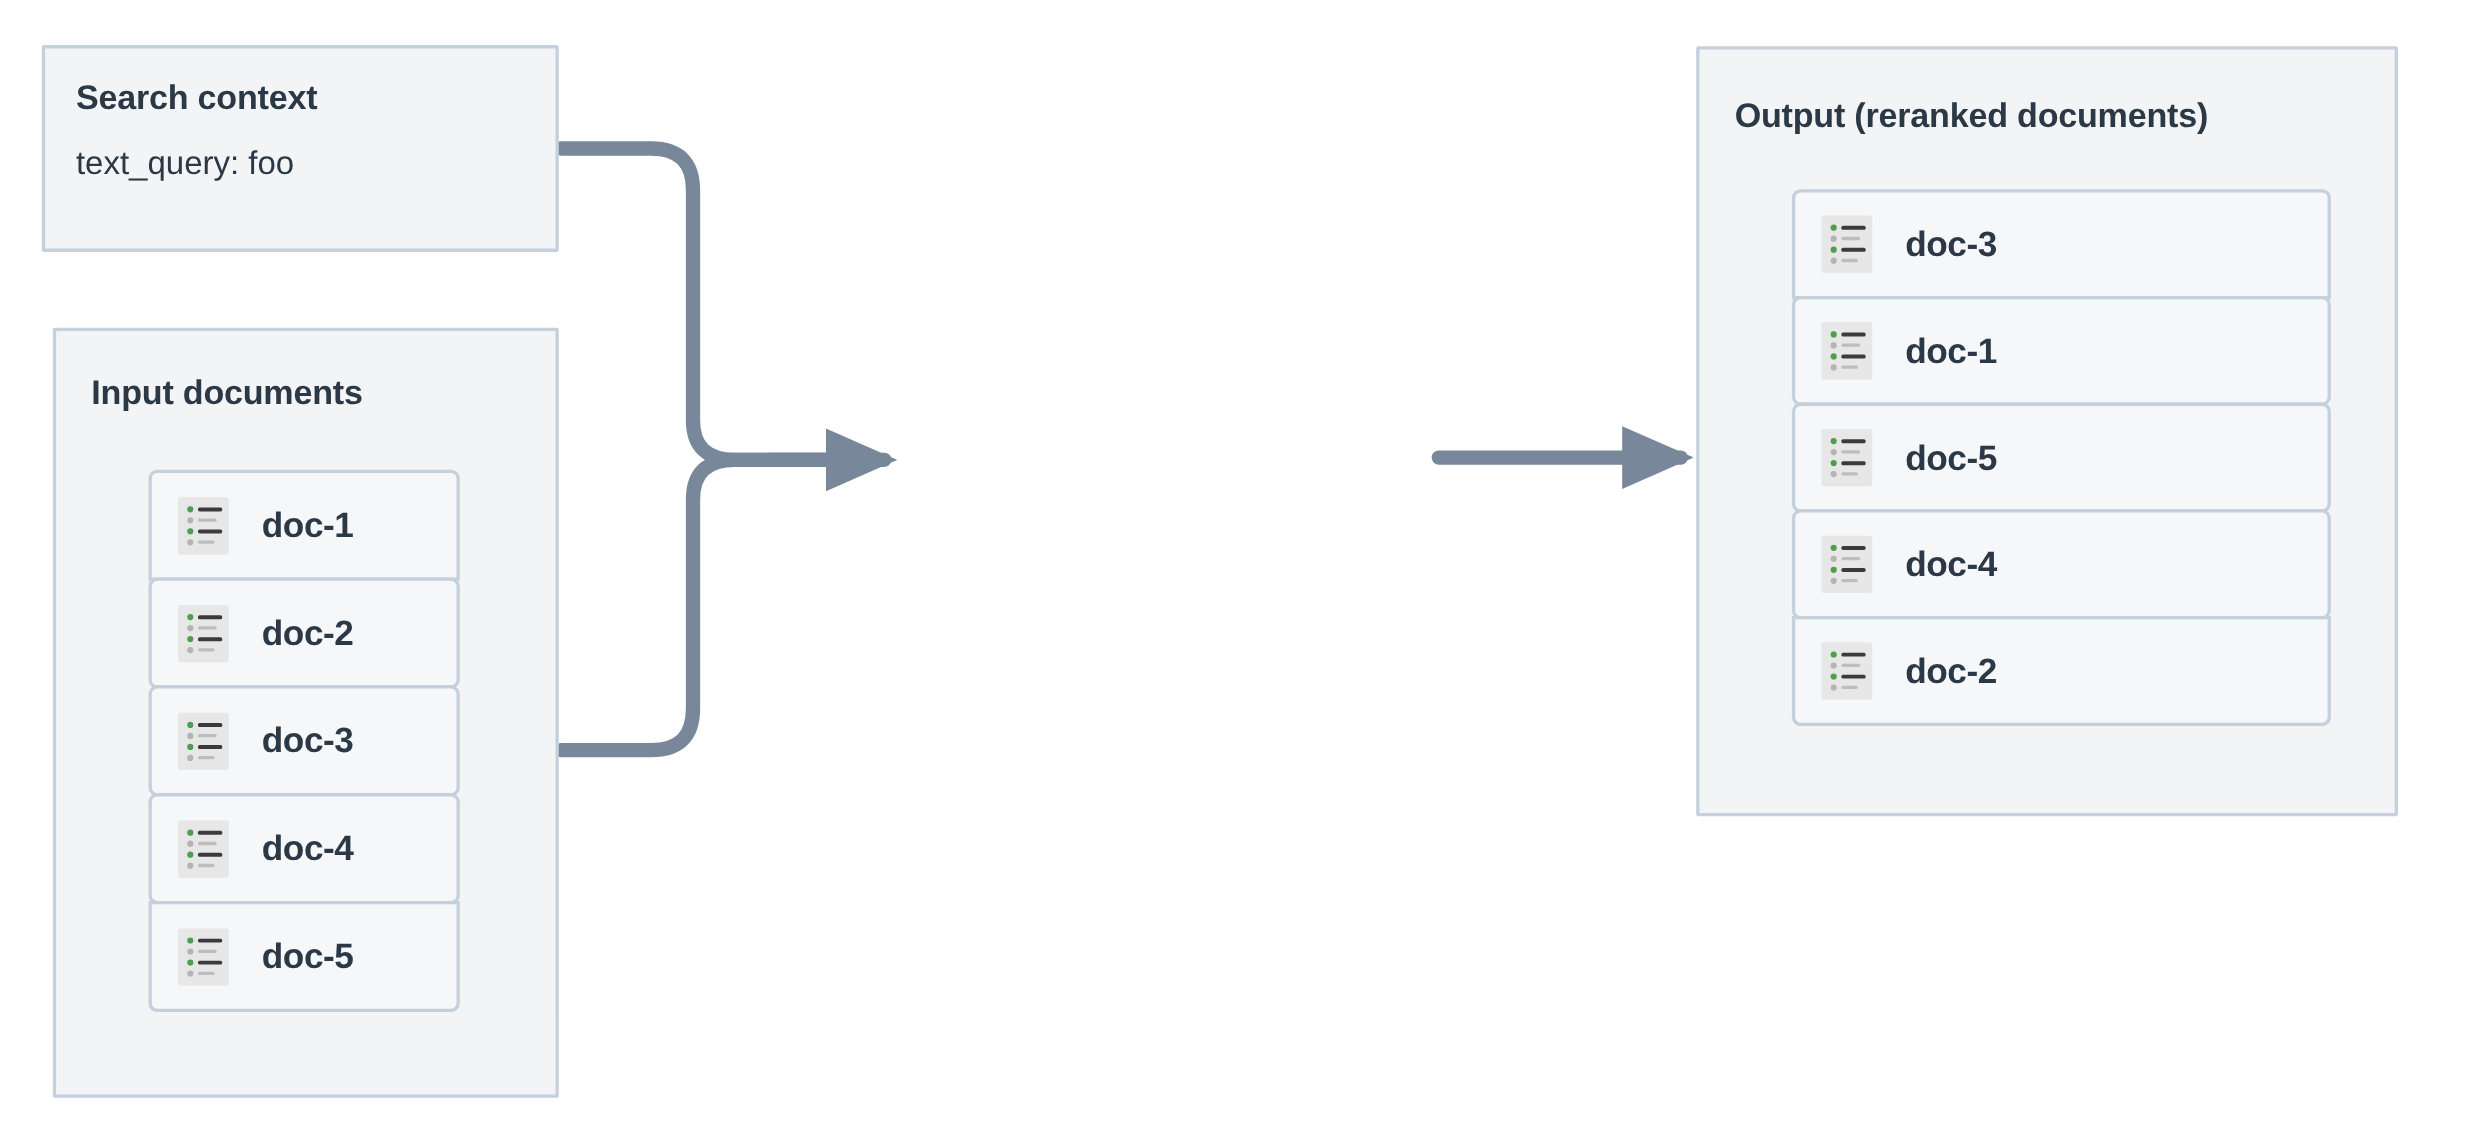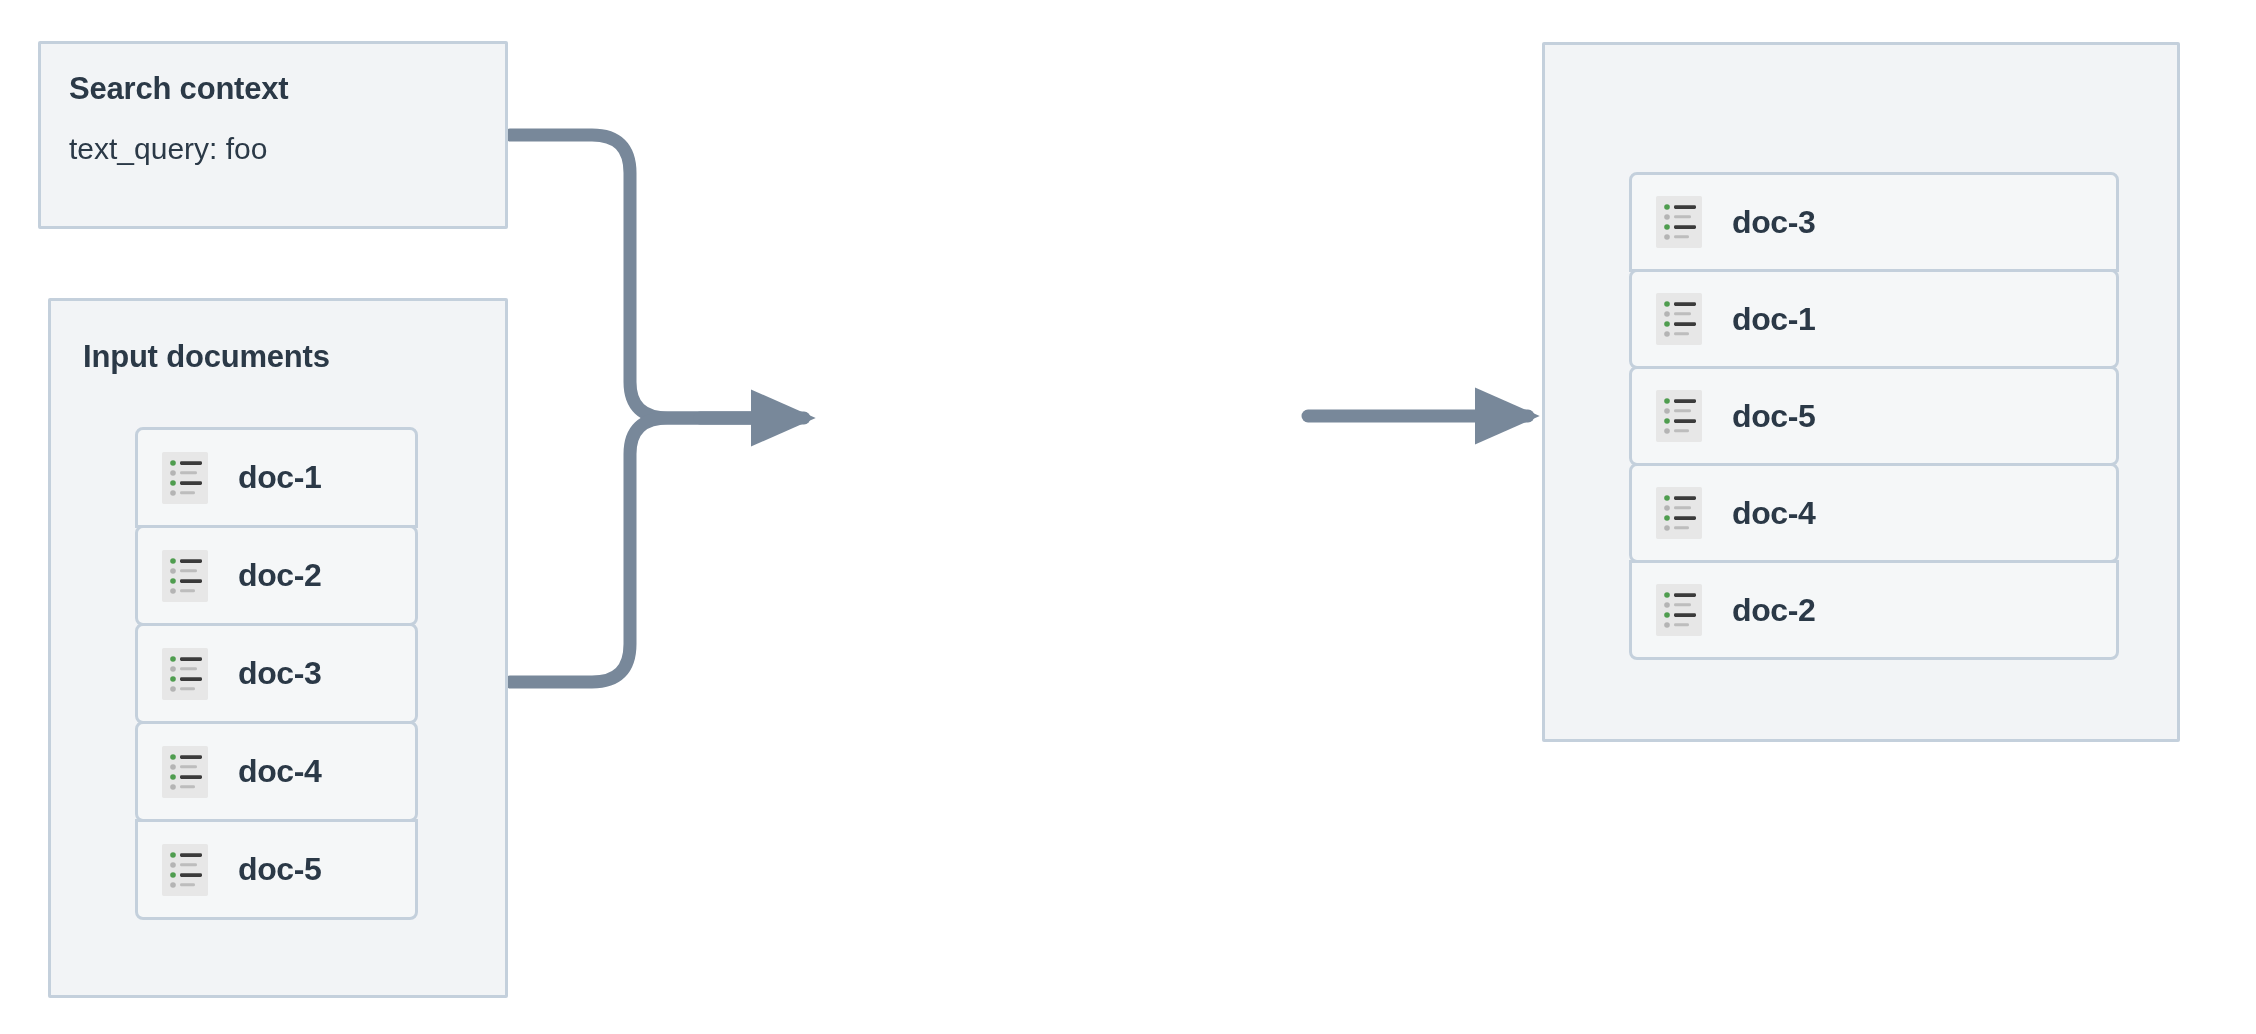--- a/index.html
+++ b/index.html
@@ -283,6 +283,7 @@
 
 
   <div class="panel" id="output-panel">
+    <div class="panel-title">Output (reranked documents)</div>
     <div class="doc-list" id="output-doc-list">
         <div class="doc-item">
           <svg class="doc-icon" viewBox="0 0 46 52">

